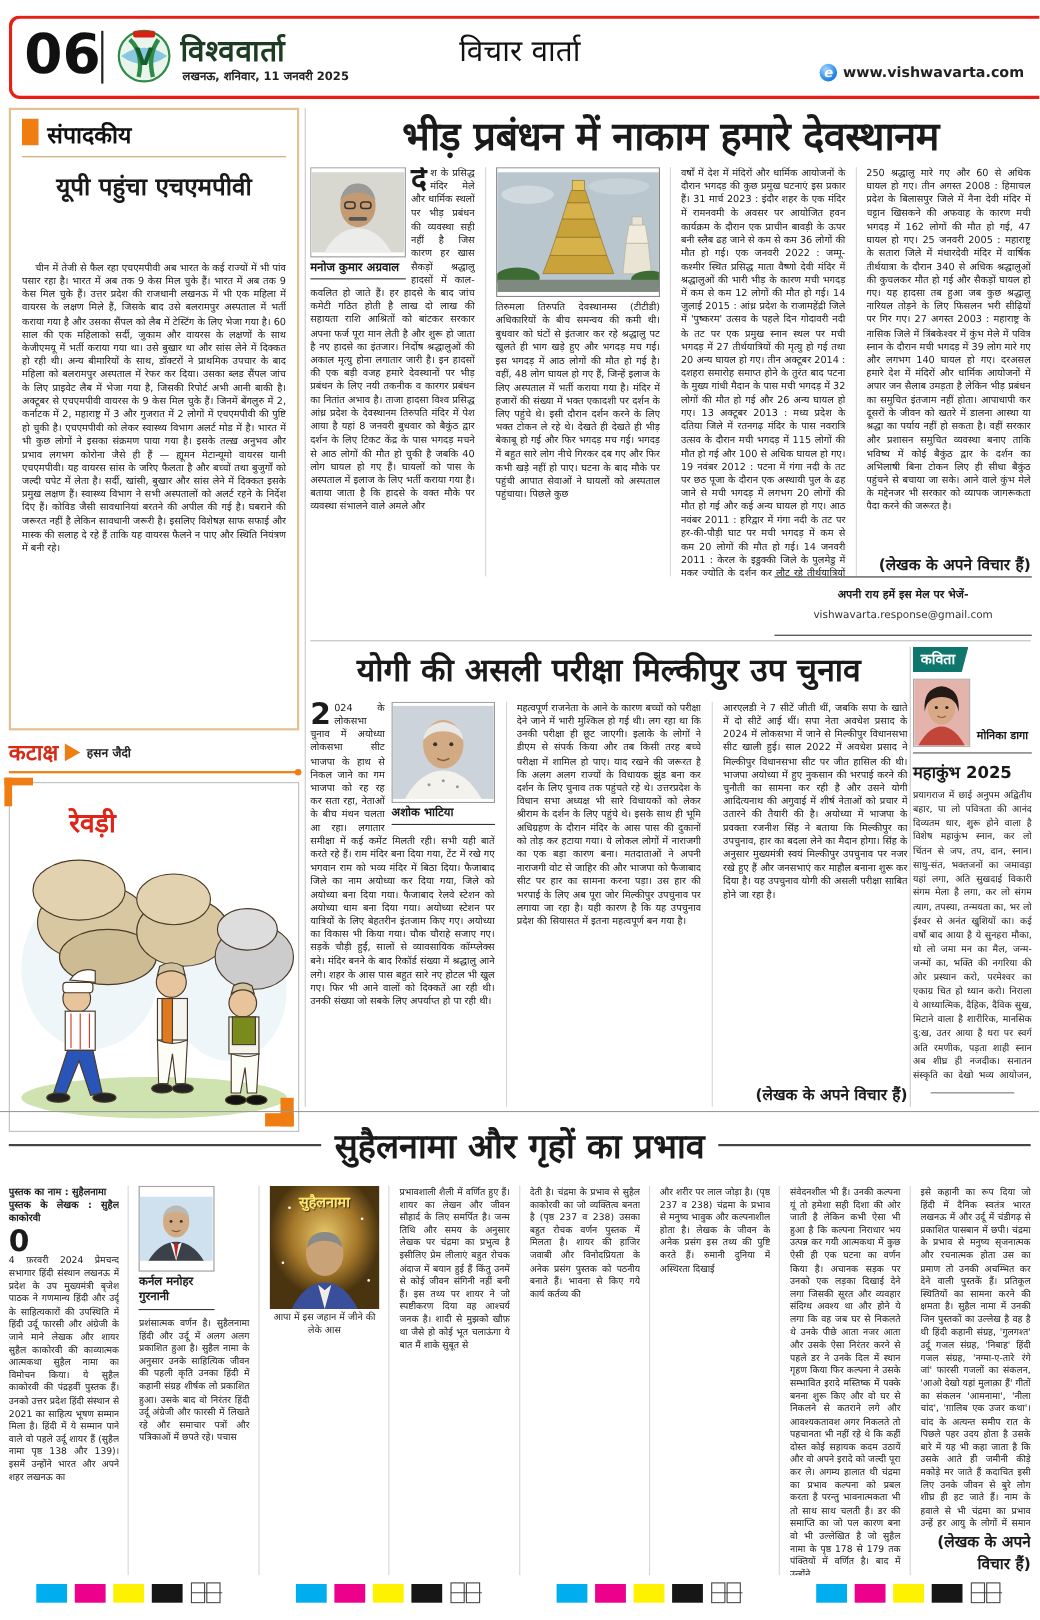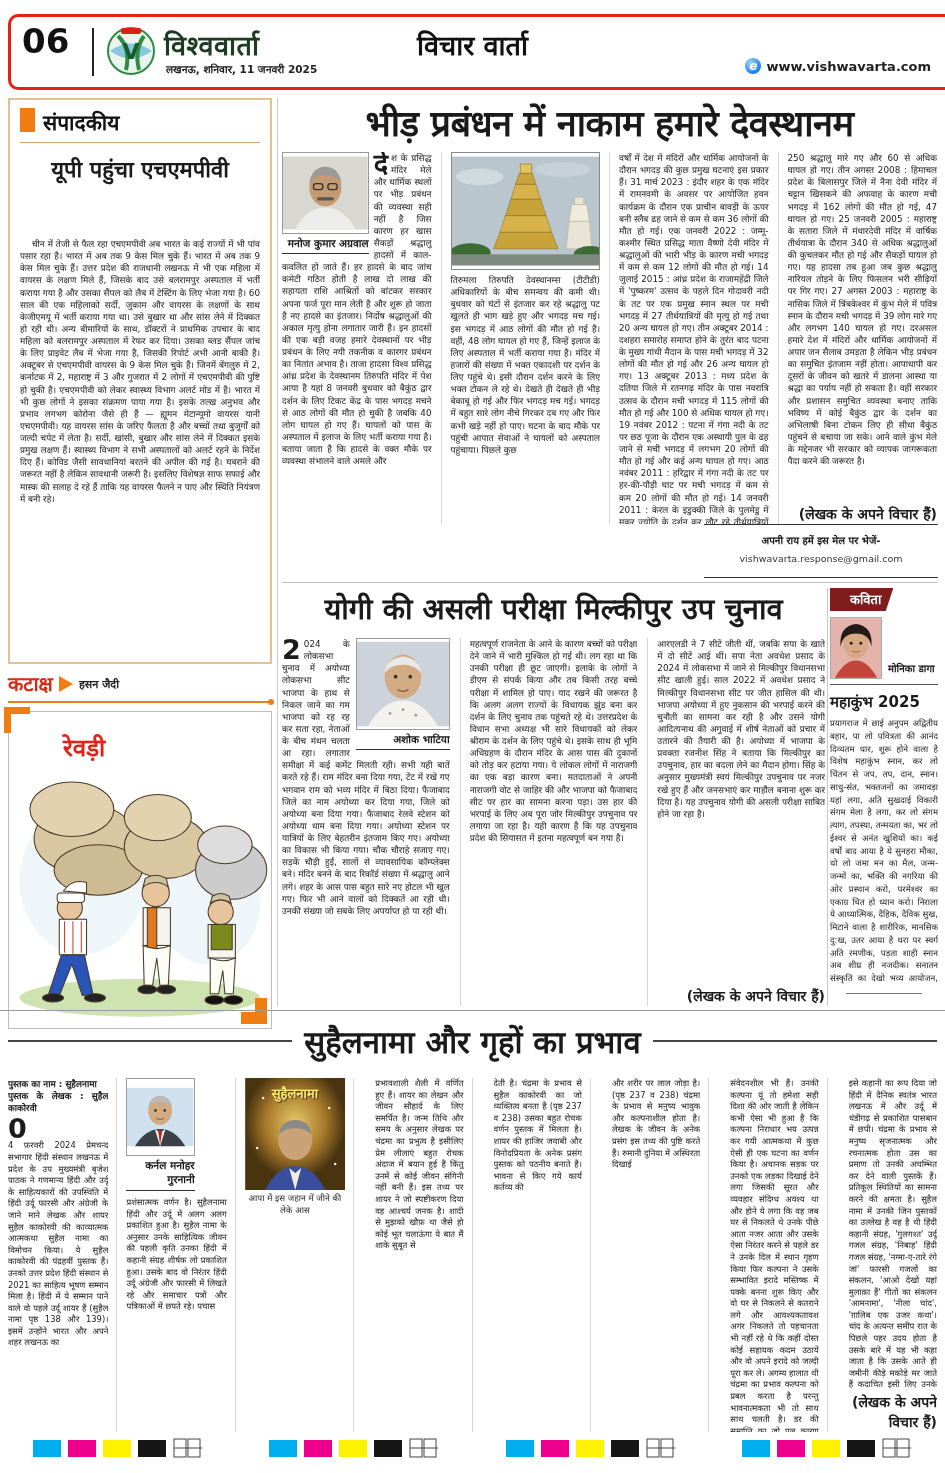--- a/index.html
+++ b/index.html
@@ -14,7 +14,7 @@
     position:absolute; left:8px; top:14px; width:960px; height:76px;
     border:3px solid #e81f15; border-radius:10px 0 0 10px; border-right:none;
   }
-  .pageno { position:absolute; left:22px; top:24px; font-size:34px; font-weight:bold; color:#111; line-height:1; }
+  .pageno { position:absolute; left:22px; top:24px; font-size:50px; font-weight:bold; color:#111; line-height:1; }
   .head-divider { position:absolute; left:92px; top:28px; width:2px; height:48px; background:#222; }
   .logo-globe { position:absolute; left:106px; top:26px; width:50px; height:50px; }
   .brand { position:absolute; left:164px; top:26px; font-size:27px; font-weight:bold; color:#1d3a22; letter-spacing:.5px; }

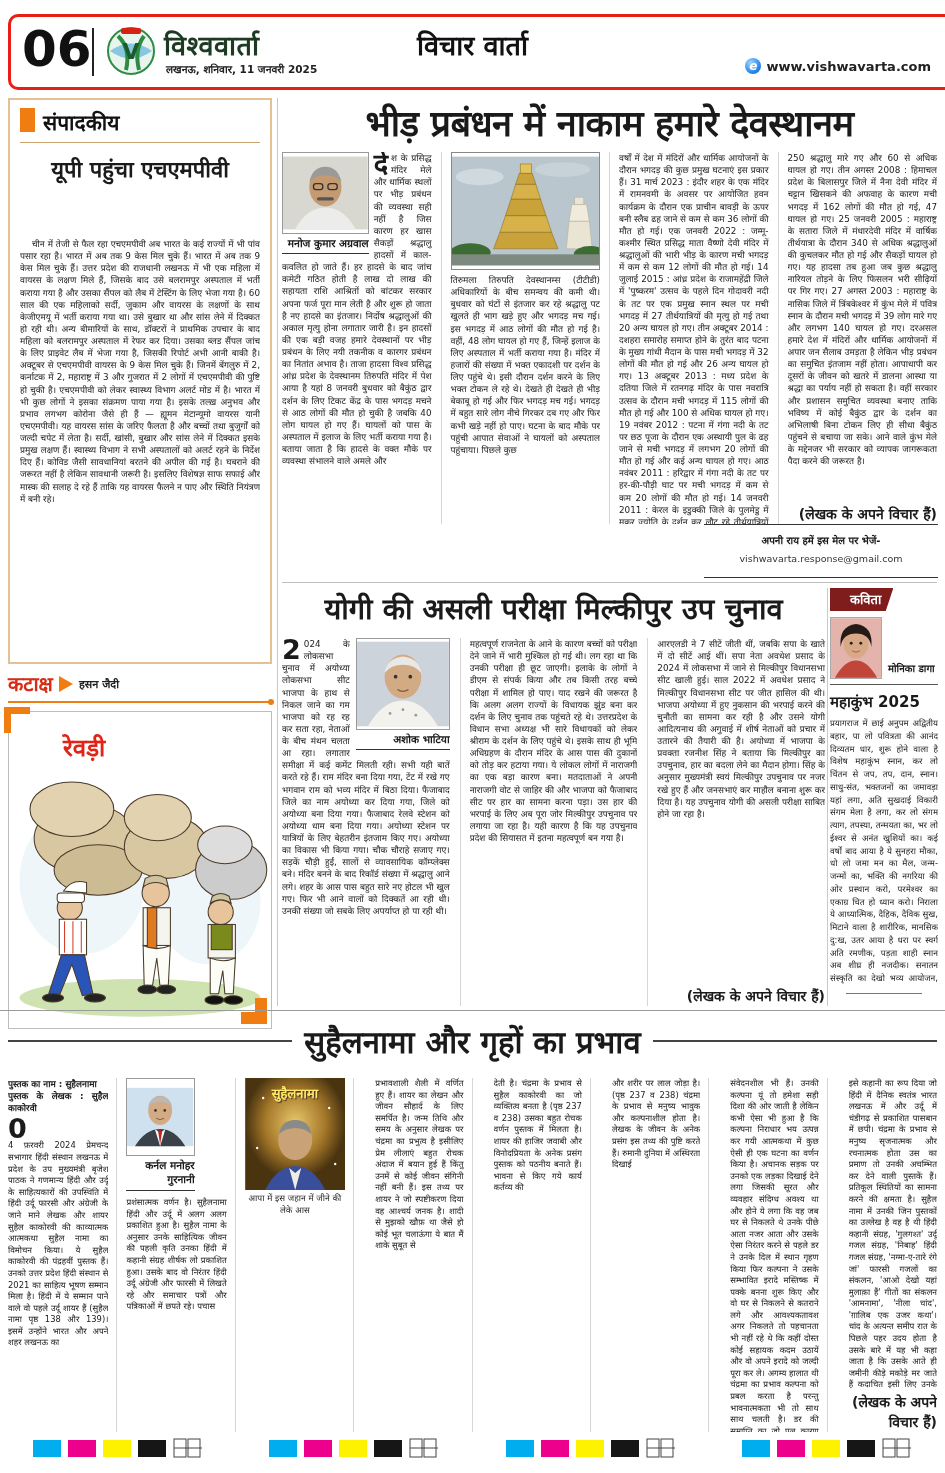--- a/index.html
+++ b/index.html
@@ -19,7 +19,7 @@
   .logo-globe { position:absolute; left:106px; top:26px; width:50px; height:50px; }
   .brand { position:absolute; left:164px; top:26px; font-size:27px; font-weight:bold; color:#1d3a22; letter-spacing:.5px; }
   .dateline { position:absolute; left:166px; top:62px; font-size:10.5px; font-weight:bold; color:#222; }
-  .section-title { position:absolute; left:0; right:0; top:26px; text-align:center; font-size:27px; font-weight:bold; color:#111; }
+  .section-title { position:absolute; left:0; right:0; top:26px; text-align:center; font-size:27px; font-weight:normal; color:#111; }
   .website { position:absolute; right:14px; top:58px; font-size:13px; font-weight:bold; color:#222; text-decoration:none; display:flex; align-items:center; gap:5px; }
   .e-icon { width:16px; height:16px; border-radius:50%; background:radial-gradient(circle at 35% 30%, #9fd4ff, #1a7fe8 70%); color:#fff; font-size:12px; font-weight:bold; font-style:italic; display:flex; align-items:center; justify-content:center; }
   

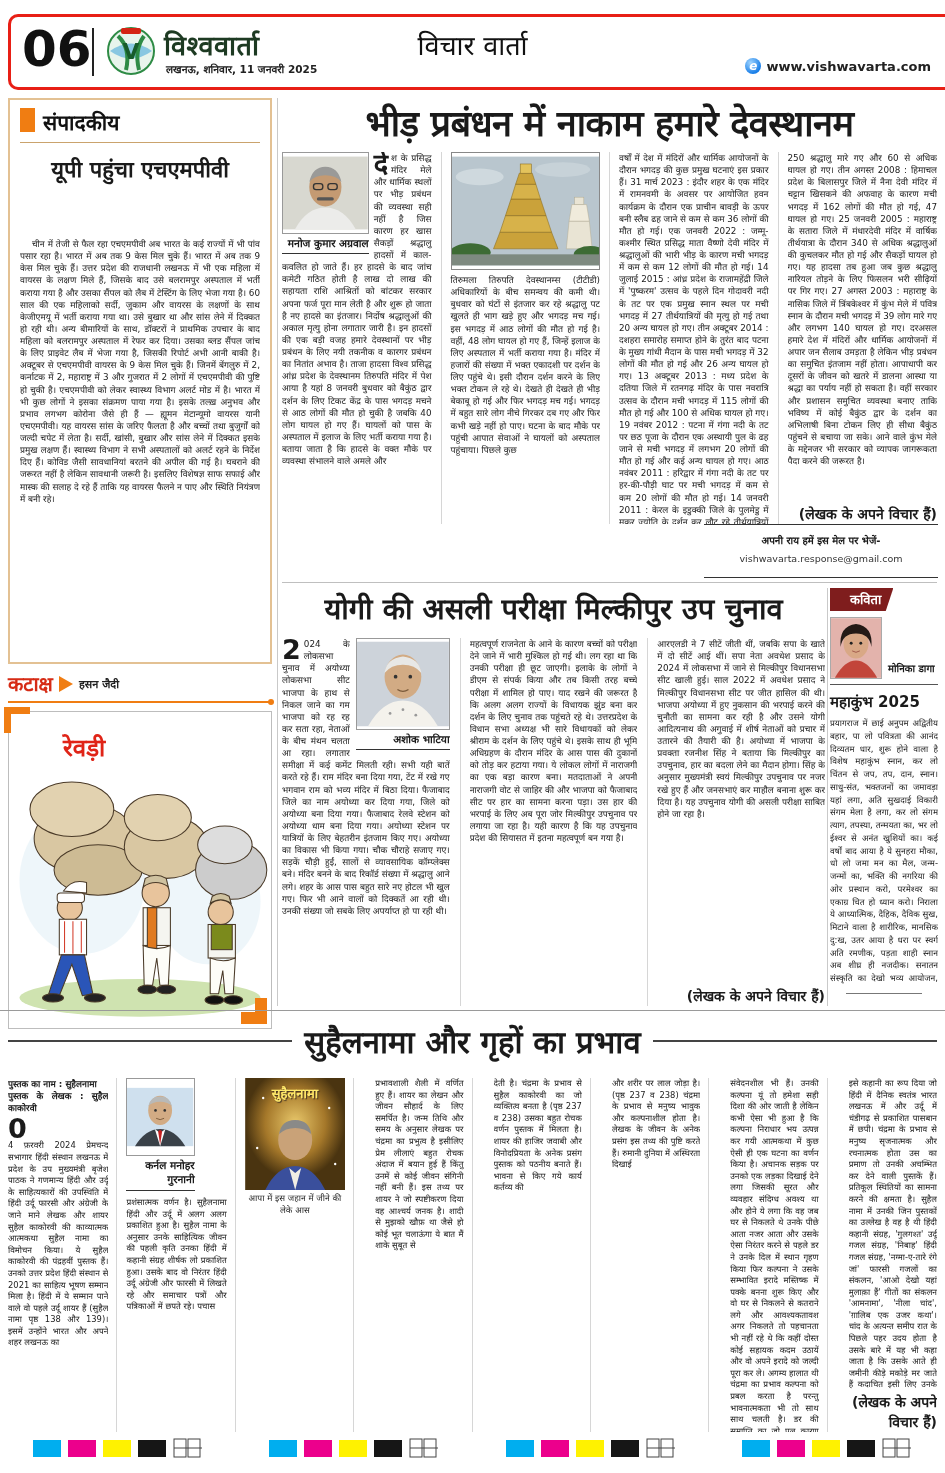--- a/index.html
+++ b/index.html
@@ -25,7 +25,7 @@
   
   .bodytext { font-size:8.8px; line-height:1.38; text-align:justify; color:#1b1b1b; }
   .dropcap { float:left; font-size:27px; line-height:23px; font-weight:bold; padding:0 3px 0 0; }
-  .byline { font-weight:bold; text-align:right; font-size:10.5px; padding:2px 0 3px; border-bottom:1.5px solid #333; margin-bottom:4px; }
+  .byline { font-weight:bold; text-align:left; font-size:10.5px; padding:2px 0 3px; border-bottom:1.5px solid #333; margin-bottom:4px; }
   .closing { font-weight:bold; font-size:14px; text-align:right; padding-top:2px; }
   .vrule { position:absolute; width:1px; background:#c9c9c9; }
   .hrule { position:absolute; height:1px; background:#bfbfbf; }

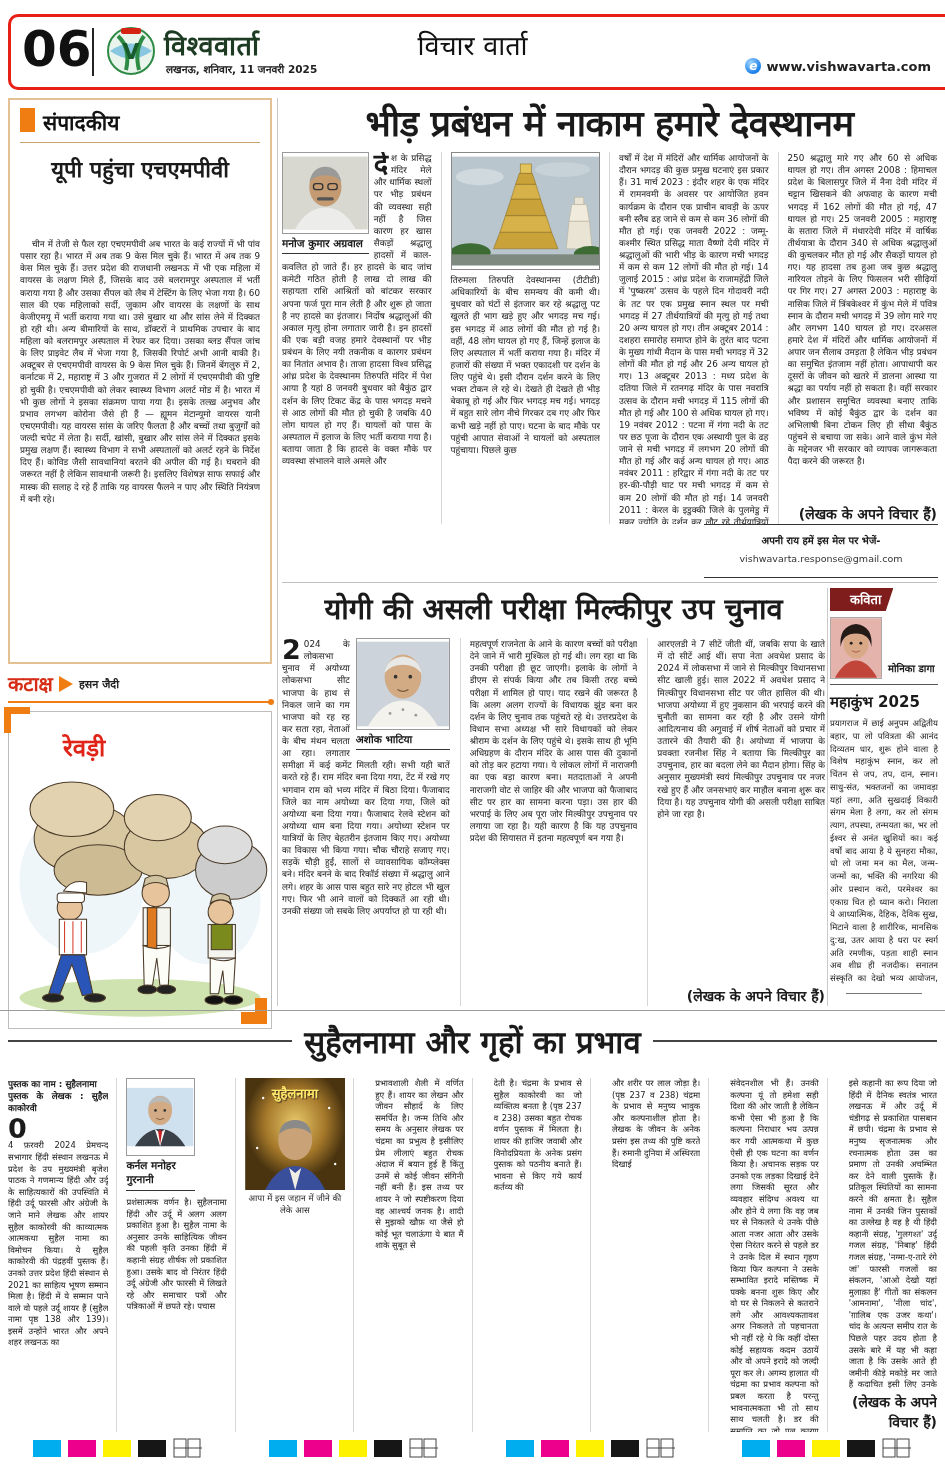--- a/index.html
+++ b/index.html
@@ -70,7 +70,7 @@
   .a2-fig svg { width:100%; height:92px; display:block; border:1px solid #999; }
   
   .poem { position:absolute; left:830px; top:588px; width:108px; }
-  .poem-label { display:inline-block; background:#7f1d1d; color:#fff; font-size:13px; font-weight:bold; padding:2px 12px 3px 20px; clip-path:polygon(0 0,100% 0,88% 100%,0 100%); }
+  .poem-label { display:inline-block; background:#0f766e; color:#fff; font-size:13px; font-weight:bold; padding:2px 12px 3px 7px; clip-path:polygon(0 0,100% 0,88% 100%,0 100%); }
   .poem-head { display:flex; align-items:flex-end; gap:6px; margin-top:6px; }
   .poem-head svg { width:52px; height:62px; border:1px solid #aaa; }
   .poem-author { font-size:10px; font-weight:bold; padding-bottom:4px; }

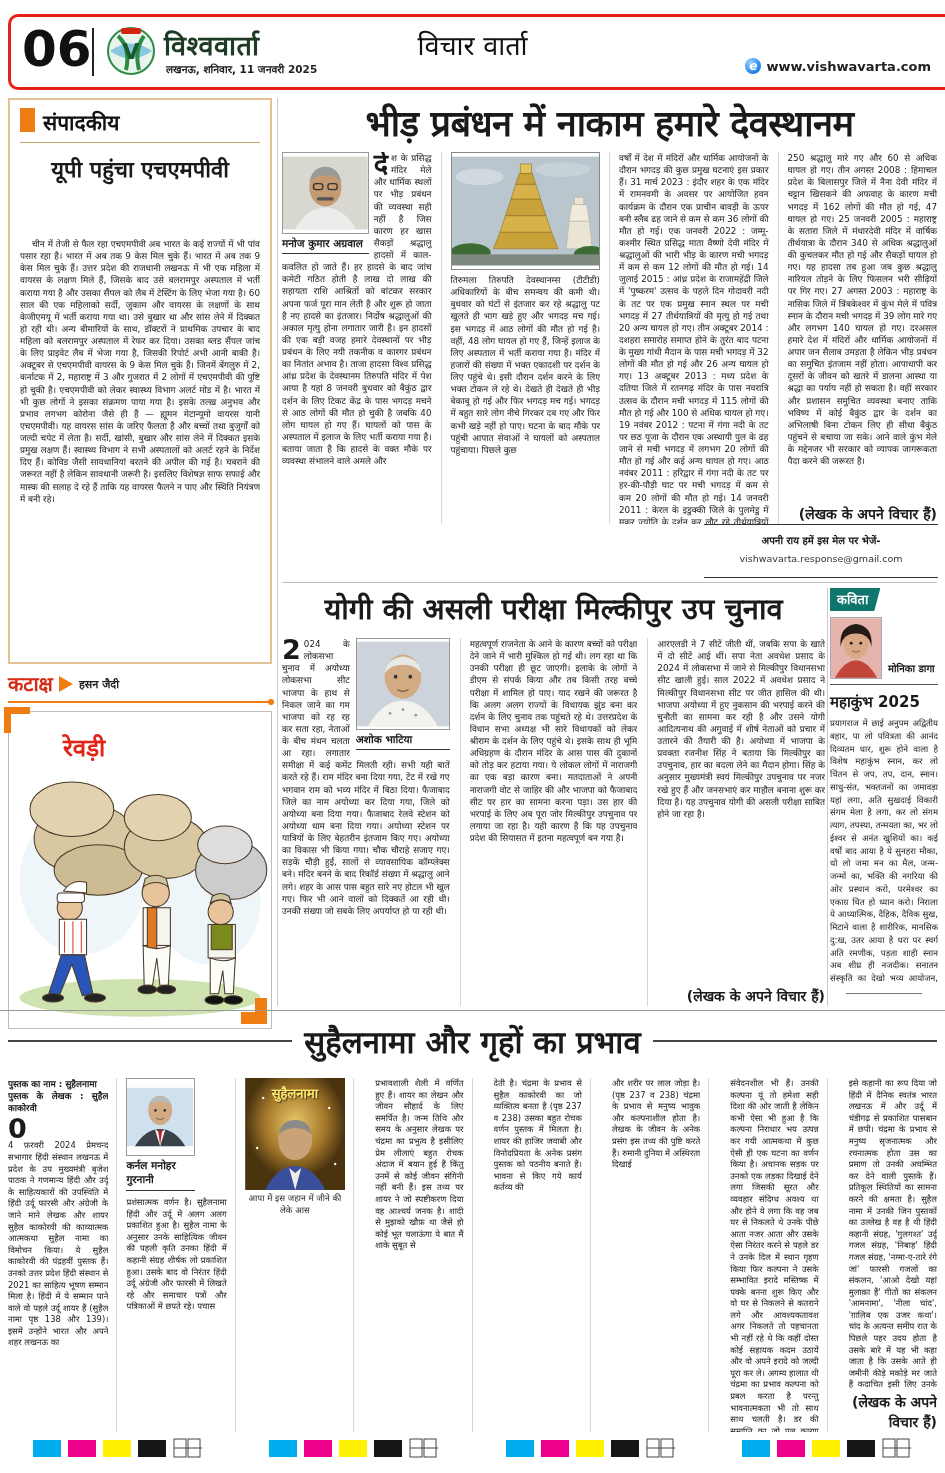--- a/index.html
+++ b/index.html
@@ -84,7 +84,7 @@
   .a3-headline { font-size:31px; font-weight:bold; white-space:nowrap; }
   .a3-cols { position:absolute; left:8px; top:1078px; width:929px; height:354px; display:flex; gap:8px; }
   .a3-cols .col { display:flex; flex-direction:column; font-size:8.4px; }
-  .a3-cols .coltext { flex:1; overflow:hidden;margin-left:12px; }
+  .a3-cols .coltext { flex:1; overflow:hidden; }
   .bookline { font-weight:bold; font-size:8.8px; }
   .a3-fig { float:left; width:68%; margin:0 4px 2px 0; }
   .a3-fig svg { width:100%; height:78px; display:block; border:1px solid #999; }

